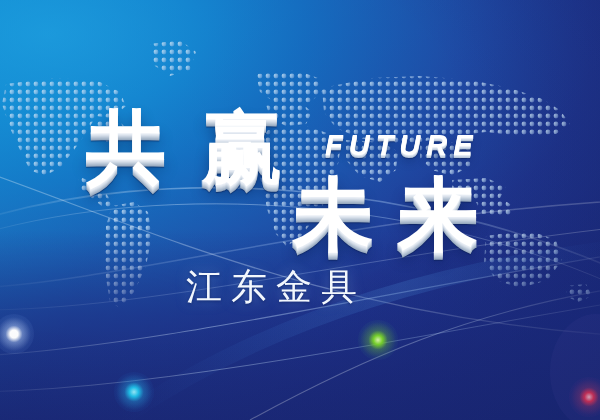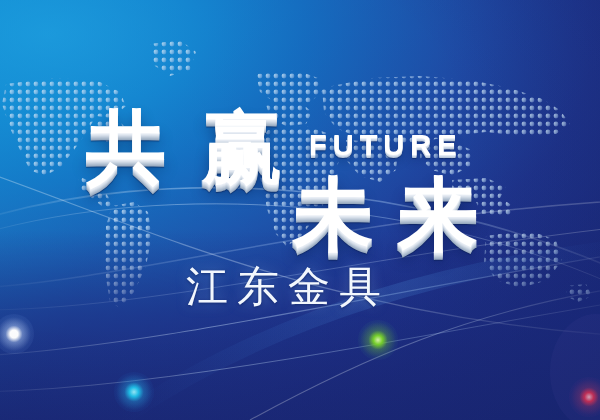--- a/index.html
+++ b/index.html
@@ -46,9 +46,9 @@
   #l-gong{position:absolute;left:86px;top:108px;font-size:80px;line-height:80px;letter-spacing:0;}
   #l-ying{position:absolute;left:202px;top:108px;font-size:80px;line-height:80px;}
   #l-future{
-    position:absolute;left:309px;top:131px;
+    position:absolute;left:325px;top:131px;
     font-family:"Liberation Sans","DejaVu Sans",sans-serif;
-    font-weight:bold;font-size:29px;line-height:29px;
+    font-style:italic;font-weight:bold;font-size:29px;line-height:29px;
     letter-spacing:6px;color:#ffffff;
     text-shadow:0 1px 0 #e2e9f2,0 2px 0 #ccd7e5,0 3px 0 #b7c5d8,0 4px 1px rgba(10,30,80,.5),0 6px 10px rgba(5,20,70,.4);
   }

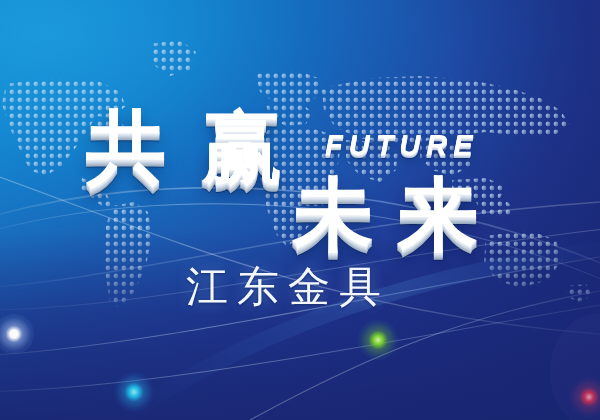--- a/index.html
+++ b/index.html
@@ -57,7 +57,7 @@
   #l-brand{
     position:absolute;left:186px;top:270px;
     font-family:"DejaVu Sans","Liberation Sans",sans-serif;
-    font-weight:300;font-size:42px;line-height:34px;letter-spacing:9px;
+    font-weight:300;font-size:36px;line-height:34px;letter-spacing:9px;
     color:#f2f7fd;
     text-shadow:0 1px 3px rgba(8,24,80,.55), 0 0 14px rgba(160,210,255,.35);
   }

